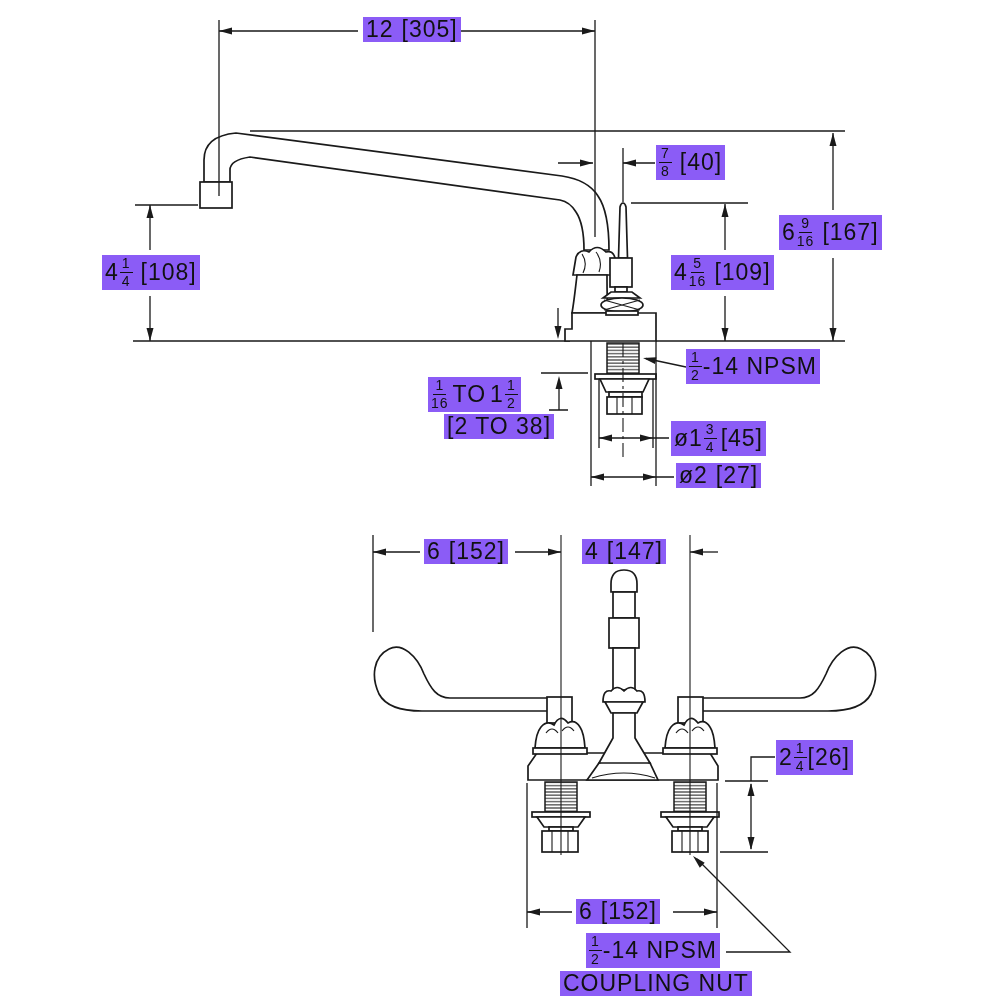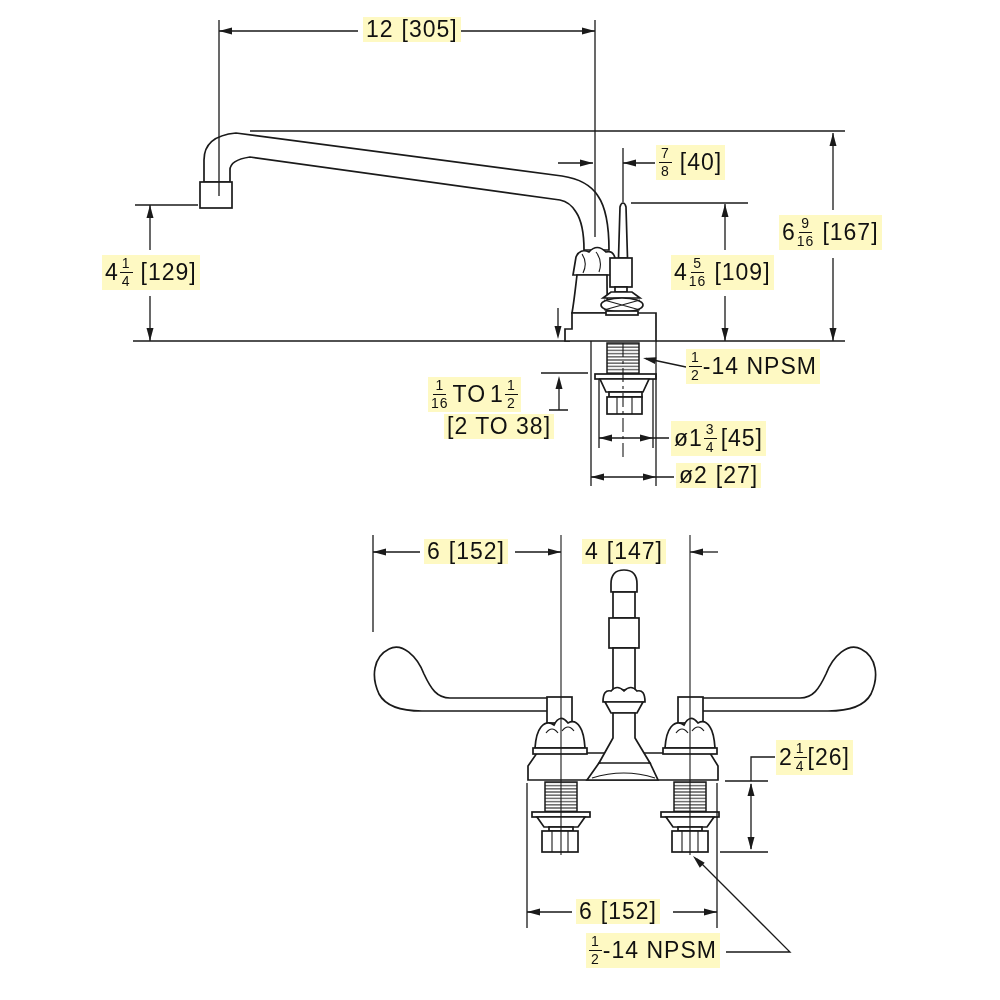--- a/index.html
+++ b/index.html
@@ -12,7 +12,7 @@
   .thin{stroke:#1a1a1a;stroke-width:1.1;fill:none;}
   .ah{fill:#1a1a1a;stroke:none;}
   .cl{stroke:#1a1a1a;stroke-width:1.1;fill:none;stroke-dasharray:14 4 3 4;}
-  .lbl{position:absolute;font-size:23px;line-height:1;letter-spacing:1px;background:#fef9c3;
+  .lbl{position:absolute;font-size:23px;line-height:1;letter-spacing:1px;background:#8b5cf6;
        padding:1px 3px;display:inline-flex;align-items:center;gap:8px;white-space:nowrap;}
   .lbl .mix{display:inline-flex;align-items:center;gap:1px;}
   .g1{gap:1px;}

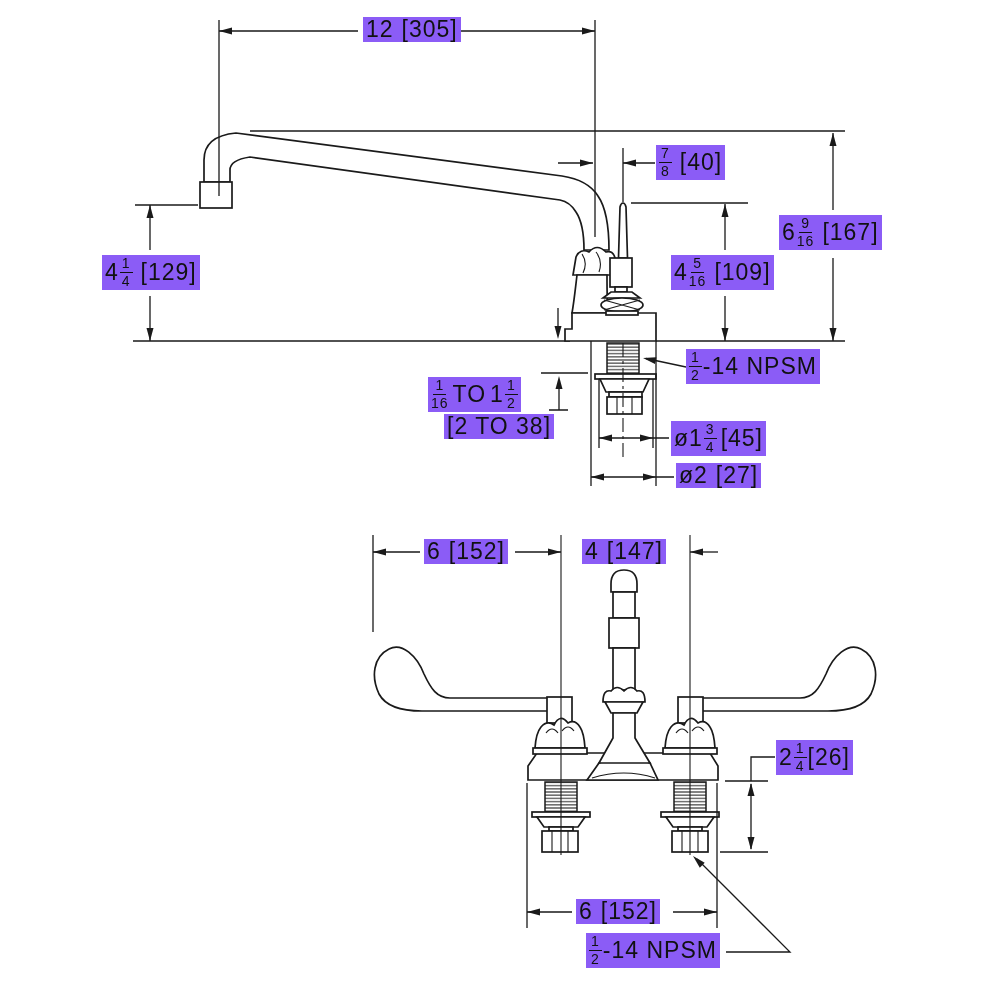--- a/index.html
+++ b/index.html
@@ -226,7 +226,7 @@
       <span class="d">4</span>
     </span>
   </span>
-  <span>[129]</span>
+  <span>[108]</span>
 </div>
 
 <div class="lbl g4" style="left:428px;top:377px">

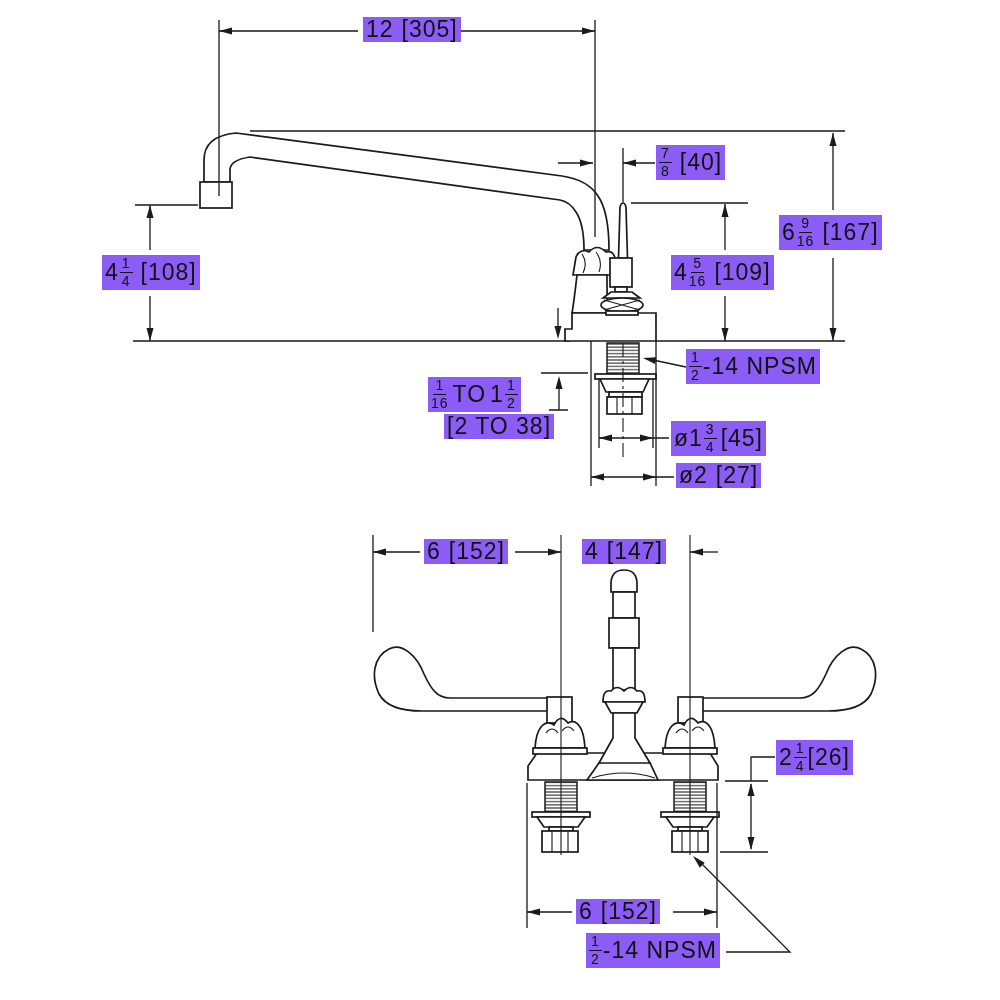--- a/index.html
+++ b/index.html
@@ -304,6 +304,9 @@
   <span>-14 NPSM</span>
 </div>
 
+<div class="lbl" style="left:560px;top:971px">
+  <span>COUPLING NUT</span>
+</div>
 
 </div>
 

